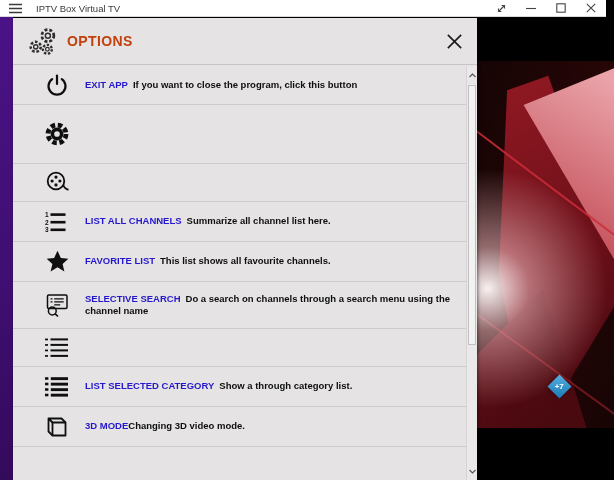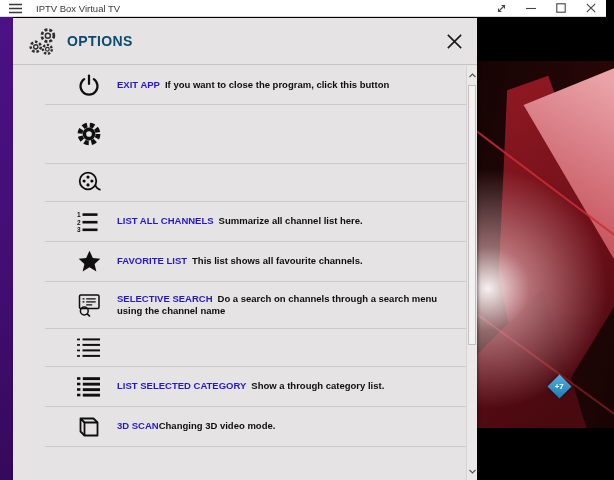--- a/index.html
+++ b/index.html
@@ -41,7 +41,7 @@
   .panel { position:absolute; left:13px; top:18px; width:464px; bottom:0; background:#e5e3e3; z-index:4;
       box-shadow:1px 0 3px rgba(0,0,0,.45); overflow:hidden; }
   .panel-header { height:47px; display:flex; align-items:center; padding-left:14px; border-bottom:1px solid #c6c4c4; position:relative; }
-  .options-title { font-size:14px; font-weight:bold; color:#0c4a6e; letter-spacing:.4px; margin-left:7px; }
+  .options-title { font-size:14px; font-weight:bold; color:#c2410c; letter-spacing:.4px; margin-left:7px; }
   .close-x { position:absolute; right:12px; top:12px; width:22px; height:22px; display:flex; align-items:center; justify-content:center; cursor:pointer; }
 
   .rows { position:absolute; top:48px; left:0; right:11px; bottom:0; overflow:hidden; }

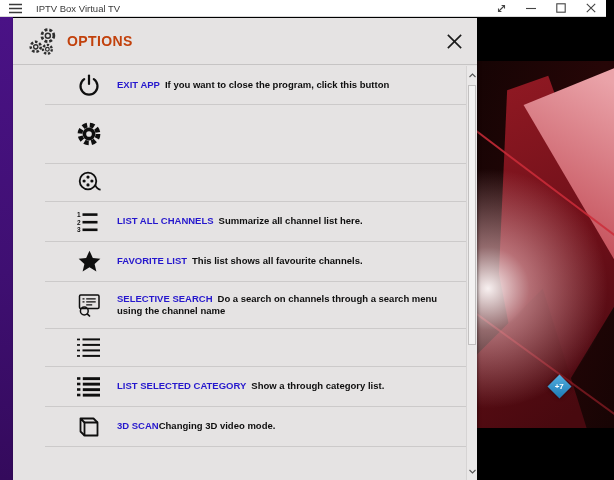--- a/index.html
+++ b/index.html
@@ -45,7 +45,7 @@
   .close-x { position:absolute; right:12px; top:12px; width:22px; height:22px; display:flex; align-items:center; justify-content:center; cursor:pointer; }
 
   .rows { position:absolute; top:48px; left:0; right:11px; bottom:0; overflow:hidden; }
-  .opt-row { display:flex; align-items:center; border-bottom:1px solid #cccaca; background:#e5e3e3;margin-left:32px; }
+  .opt-row { display:flex; align-items:center; border-bottom:1px solid #cccaca; background:#e5e3e3; }
   .opt-icon { flex:0 0 40px; margin-left:24px; margin-right:8px; display:flex; justify-content:center; align-items:center; }
   .row-text { flex:1; font-size:9.5px; font-weight:bold; line-height:12.5px; padding-right:8px; }
   .row-label { color:#2517cd; margin-right:5px; }

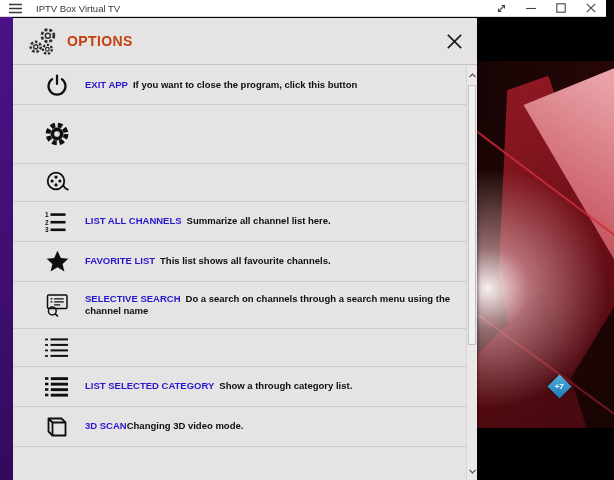--- a/index.html
+++ b/index.html
@@ -253,7 +253,7 @@
           </svg>
         </span>
         <span class="row-text">
-          <span class="row-label">3D SCAN</span><span class="row-desc">Changing 3D video mode.</span>
+          <span class="row-label">3D MODE</span><span class="row-desc">Changing 3D video mode.</span>
         </span>
       </div>
 

